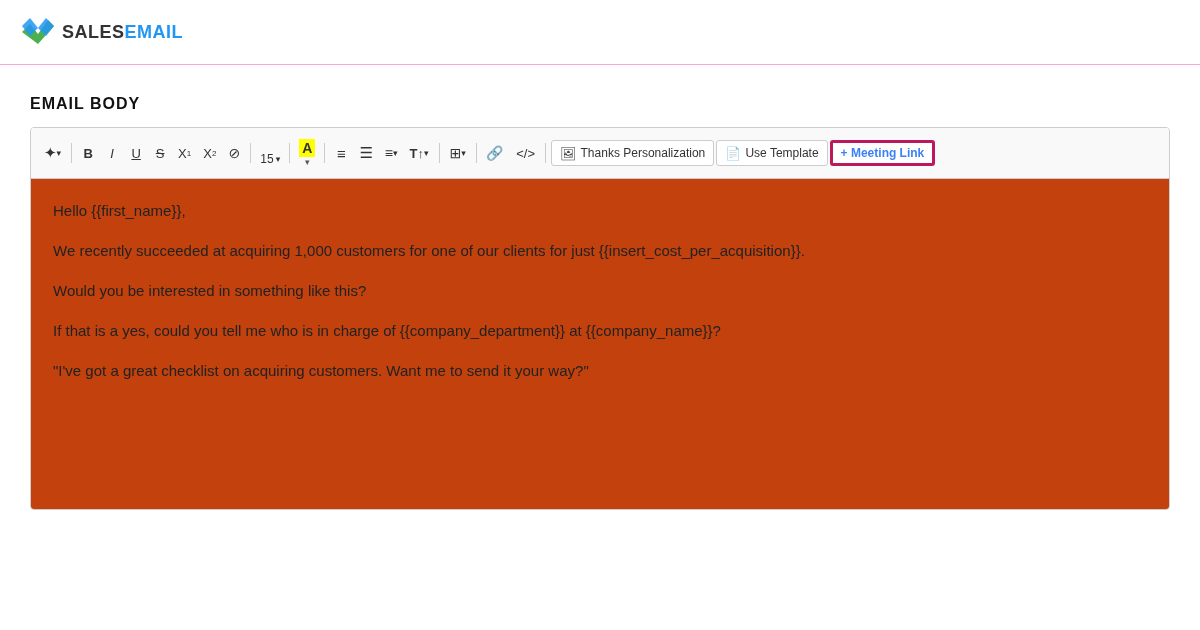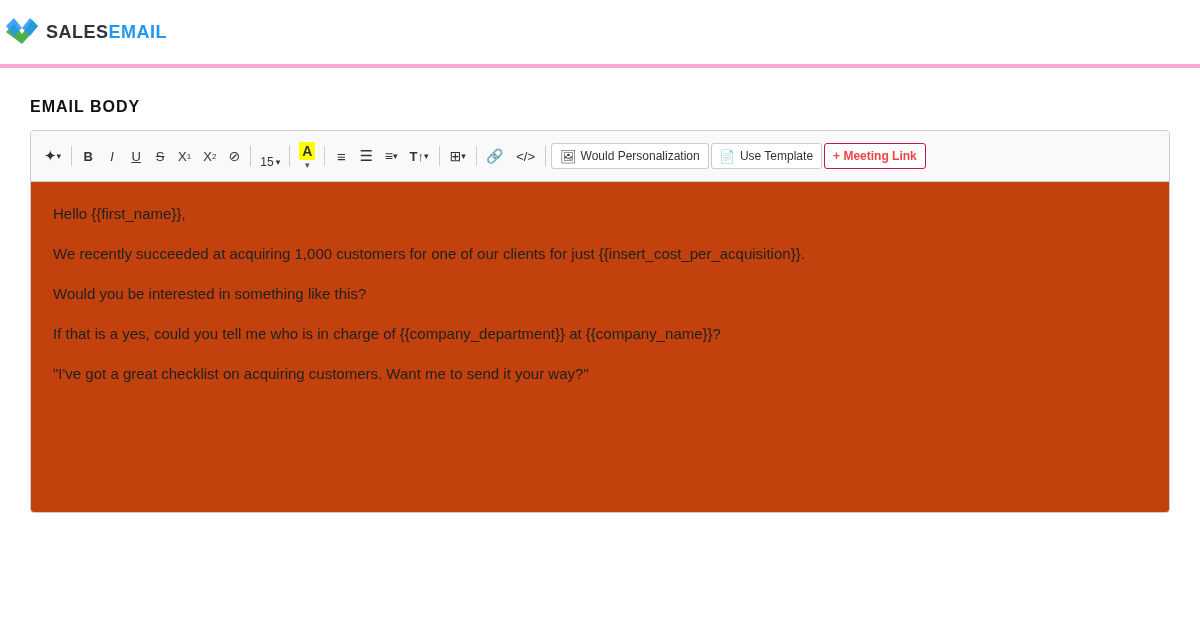--- a/index.html
+++ b/index.html
@@ -13,10 +13,10 @@
 
     
     .header {
-      padding: 14px 4px;
+      padding: 14px 20px;
       display: flex;
       align-items: center;
-      border-bottom: 4px solid #f9a8d4;
+      border-bottom: 1px solid #f9a8d4;
     }
     .logo-wrapper {
       display: flex;

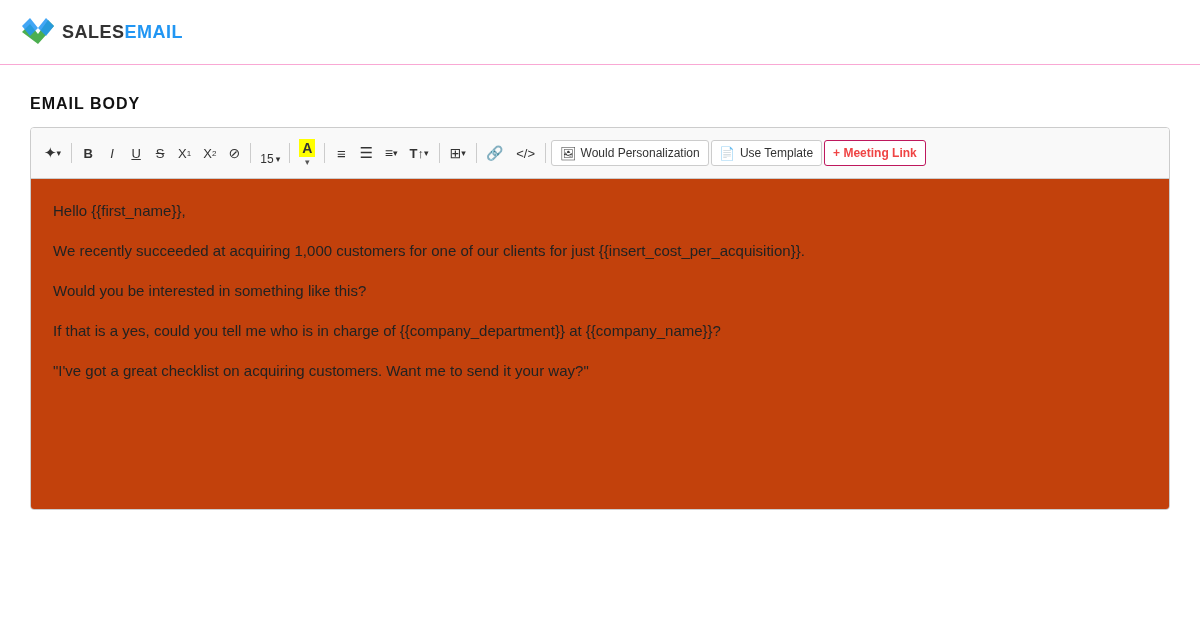--- a/index.html
+++ b/index.html
@@ -291,7 +291,7 @@
 
       <button class="toolbar-img-btn">
         <span style="font-size:13px;">🖼</span>
-        <span>Would Personalization</span>
+        <span>Thanks Personalization</span>
       </button>
 
       <button class="toolbar-template-btn">

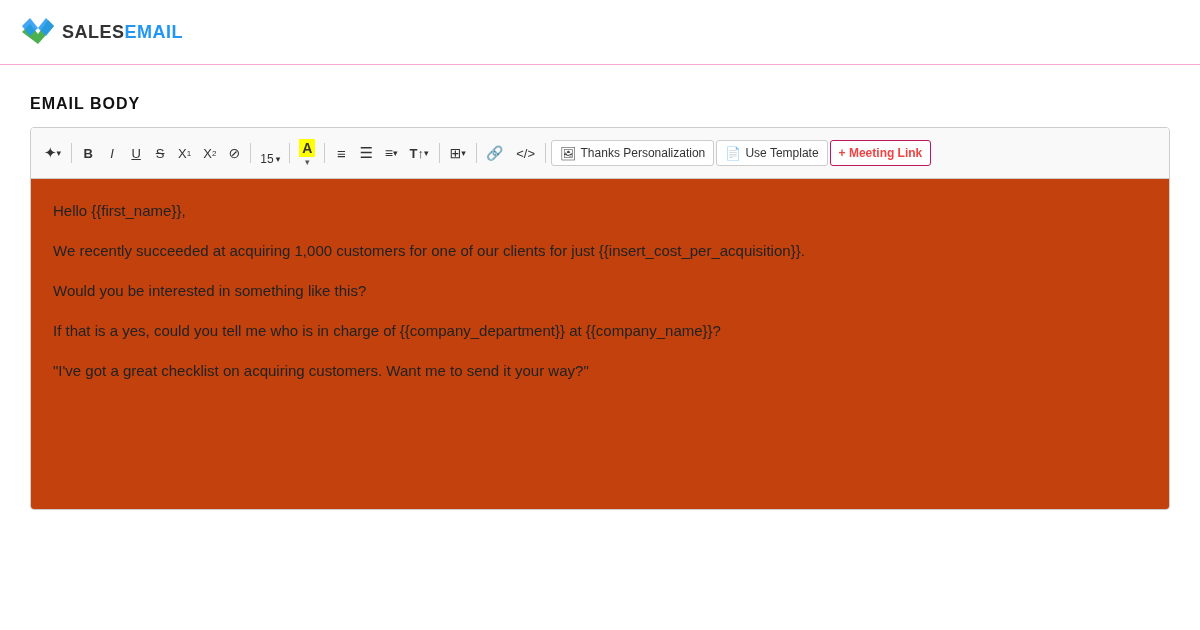--- a/index.html
+++ b/index.html
@@ -161,11 +161,11 @@
       align-items: center;
       gap: 3px;
       padding: 3px 8px;
-      border: 1px solid #be185d;
+      border: 3px solid #be185d;
       background: #fff;
       cursor: pointer;
       font-size: 12px;
-      color: #ef4444;
+      color: #3b82f6;
       border-radius: 3px;
       height: 26px;
       font-weight: 600;

